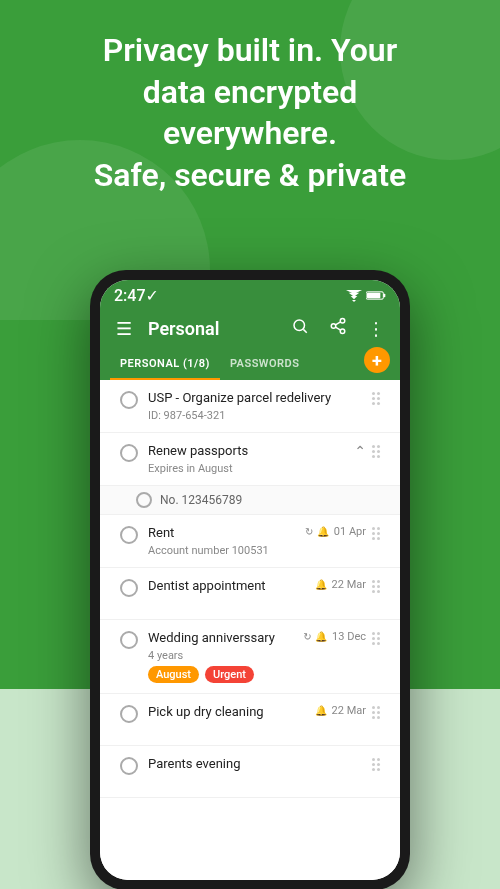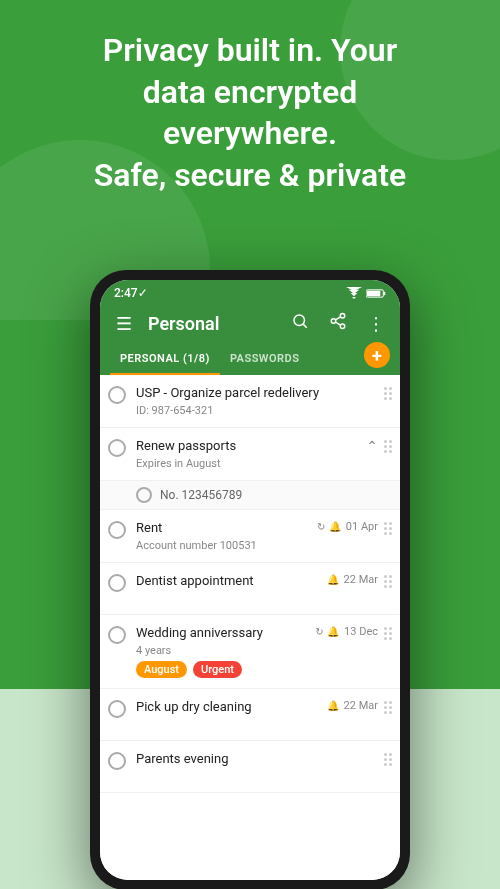--- a/index.html
+++ b/index.html
@@ -97,7 +97,7 @@
     }
     .status-time {
       color: white;
-      font-size: 12px;
+      font-size: 16px;
       font-weight: 500;
       display: flex;
       align-items: center;

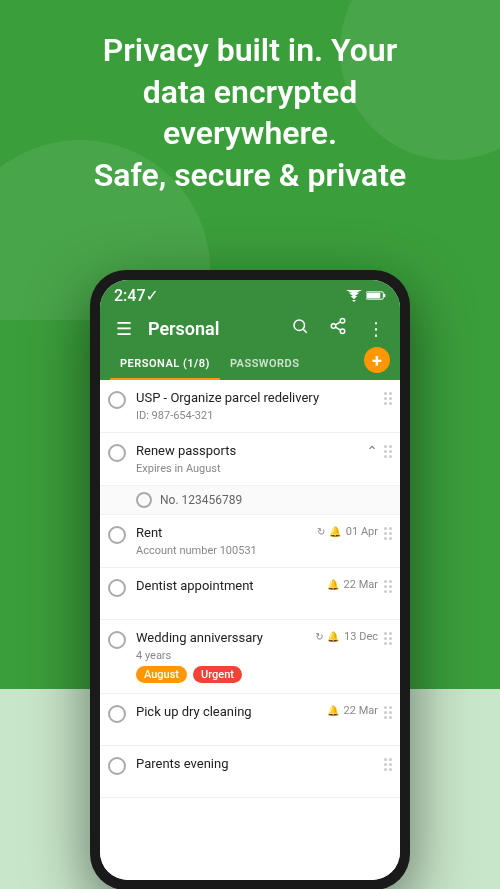--- a/index.html
+++ b/index.html
@@ -185,7 +185,7 @@
     .list-item {
       display: flex;
       align-items: flex-start;
-      padding: 10px 8px;
+      padding: 10px 20px;
       border-bottom: 1px solid #f0f0f0;
       position: relative;
       min-height: 52px;

